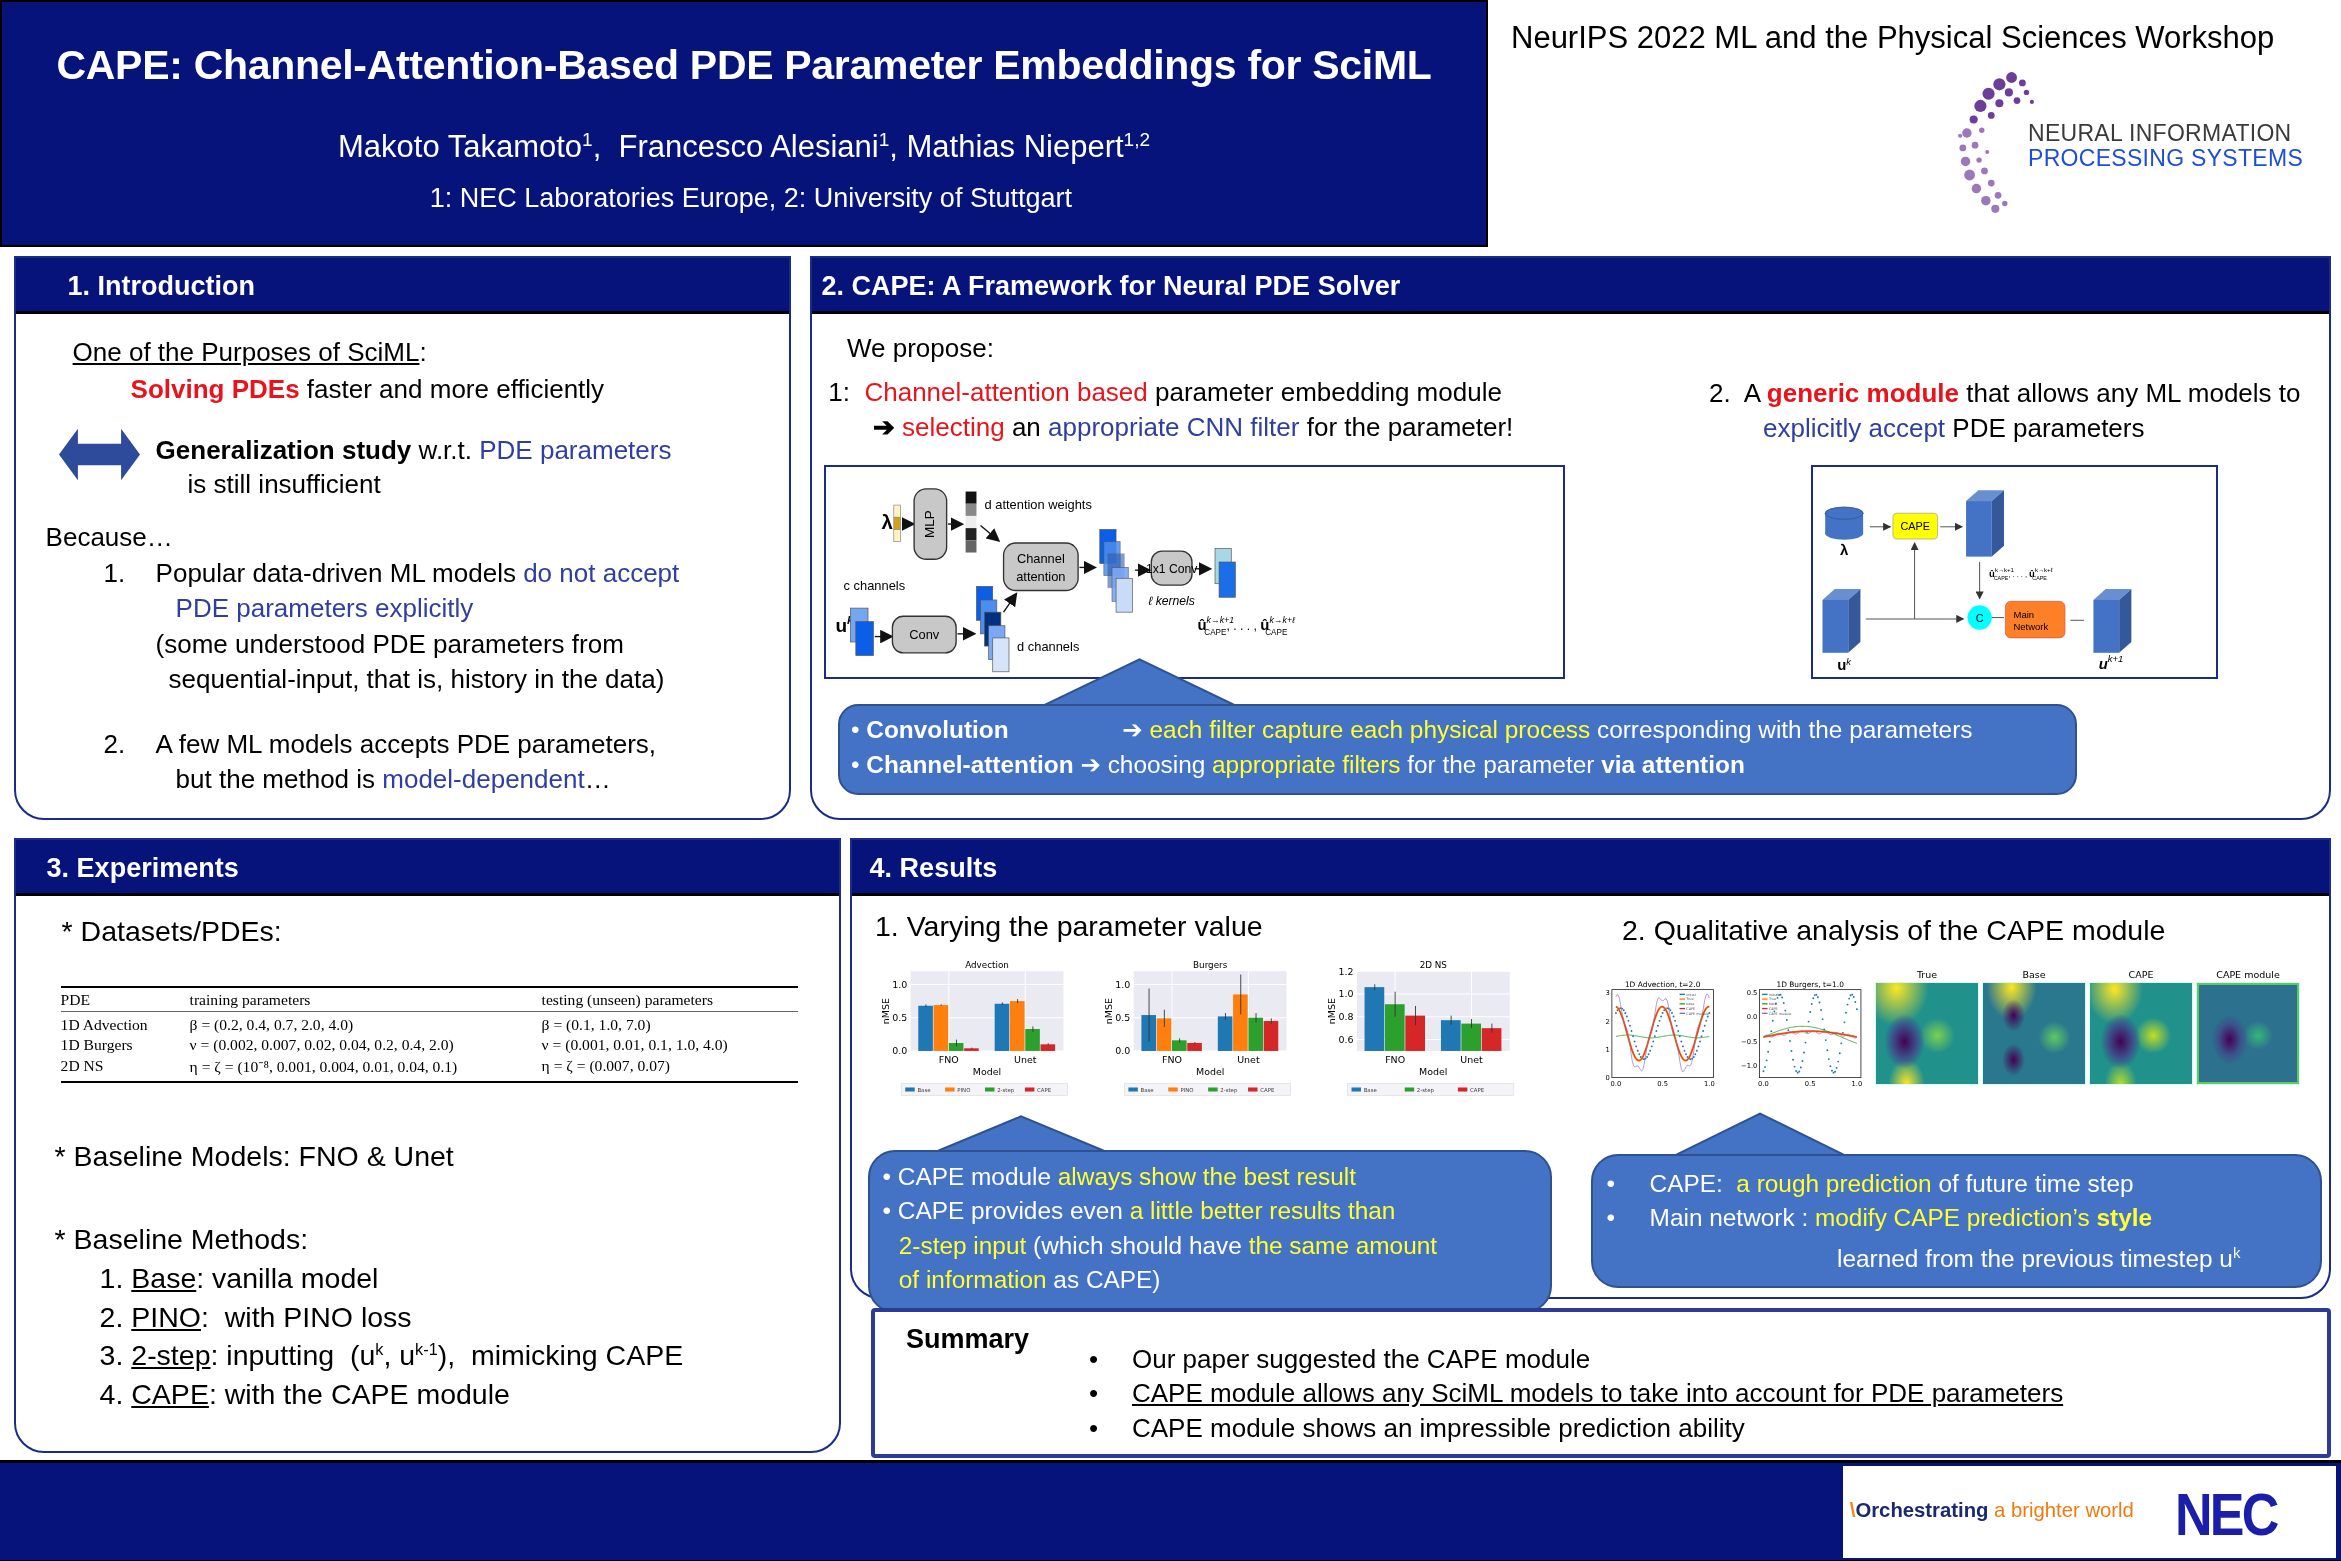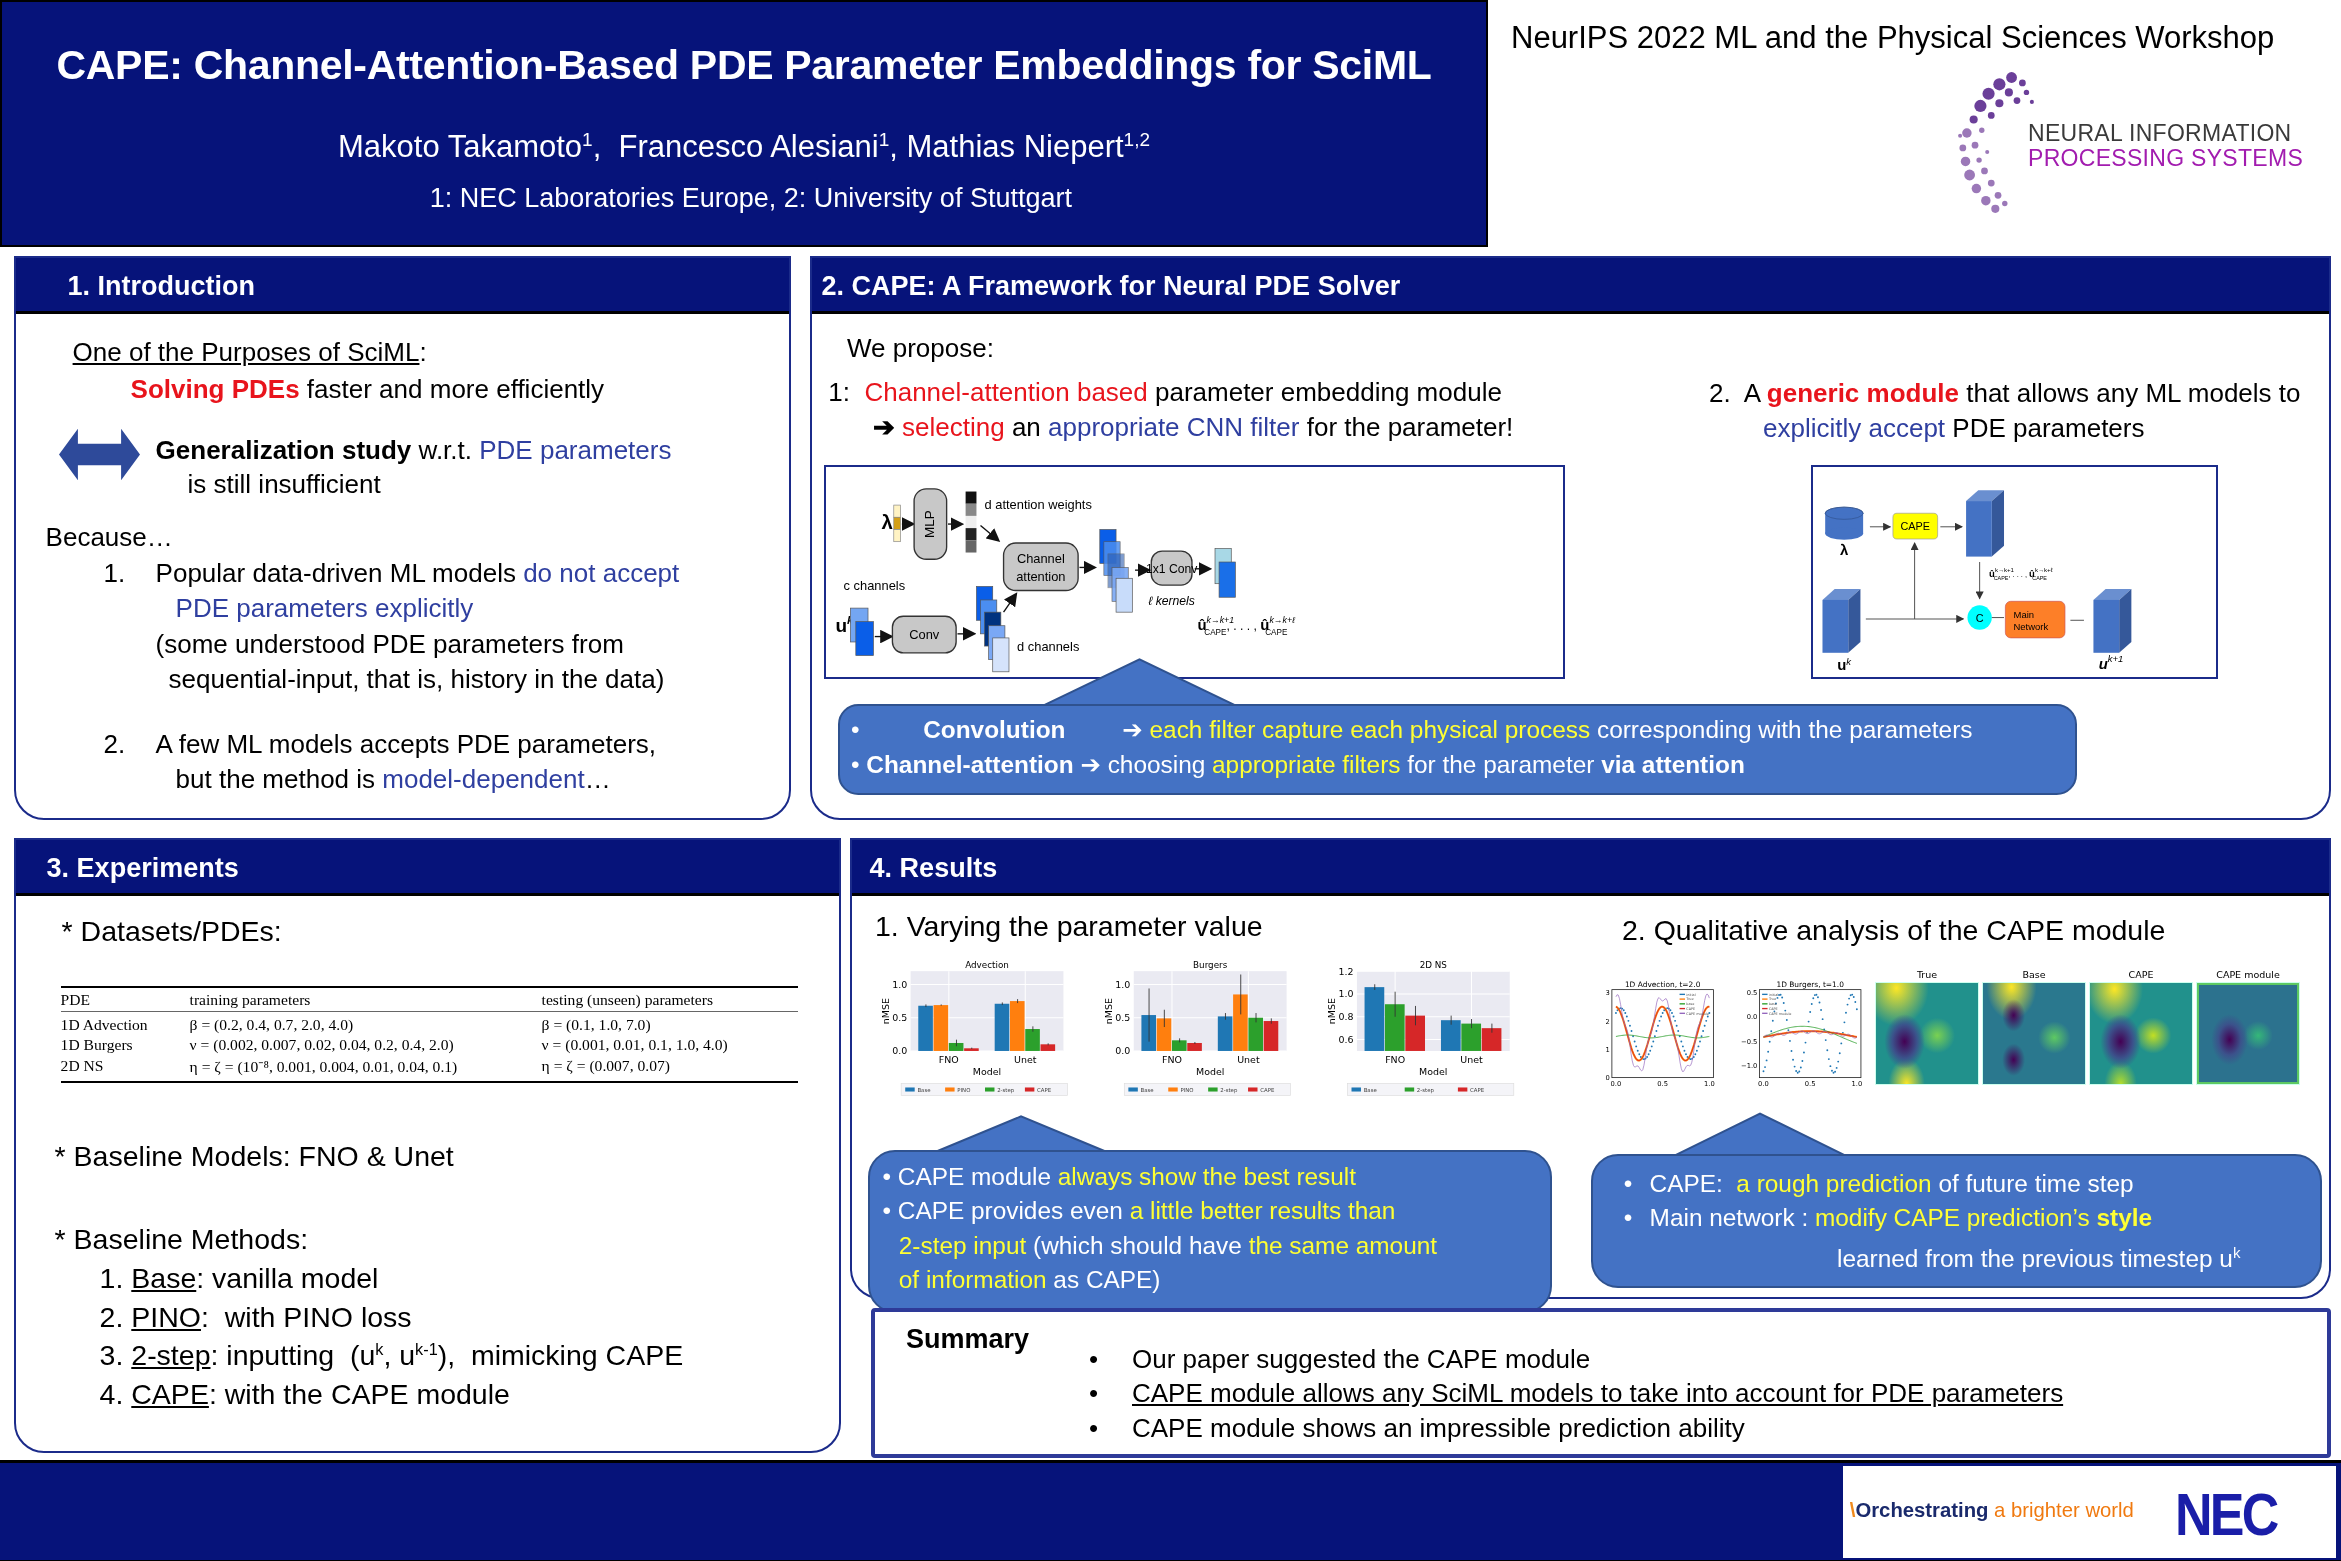--- a/index.html
+++ b/index.html
@@ -71,7 +71,7 @@
     </g>
   </svg>
   <div style="position:absolute;left:76px;top:52px;font-size:23px;color:#3a3a3a;letter-spacing:0.3px;white-space:nowrap;">NEURAL INFORMATION</div>
-  <div style="position:absolute;left:76px;top:77px;font-size:23px;color:#a21caf;letter-spacing:0.3px;white-space:nowrap;">PROCESSING SYSTEMS</div>
+  <div style="position:absolute;left:76px;top:77px;font-size:23px;color:#1d4ed8;letter-spacing:0.3px;white-space:nowrap;">PROCESSING SYSTEMS</div>
 </div>
 
 <div class="sec-box" style="left:13.6px;top:256px;width:777px;height:564px;">

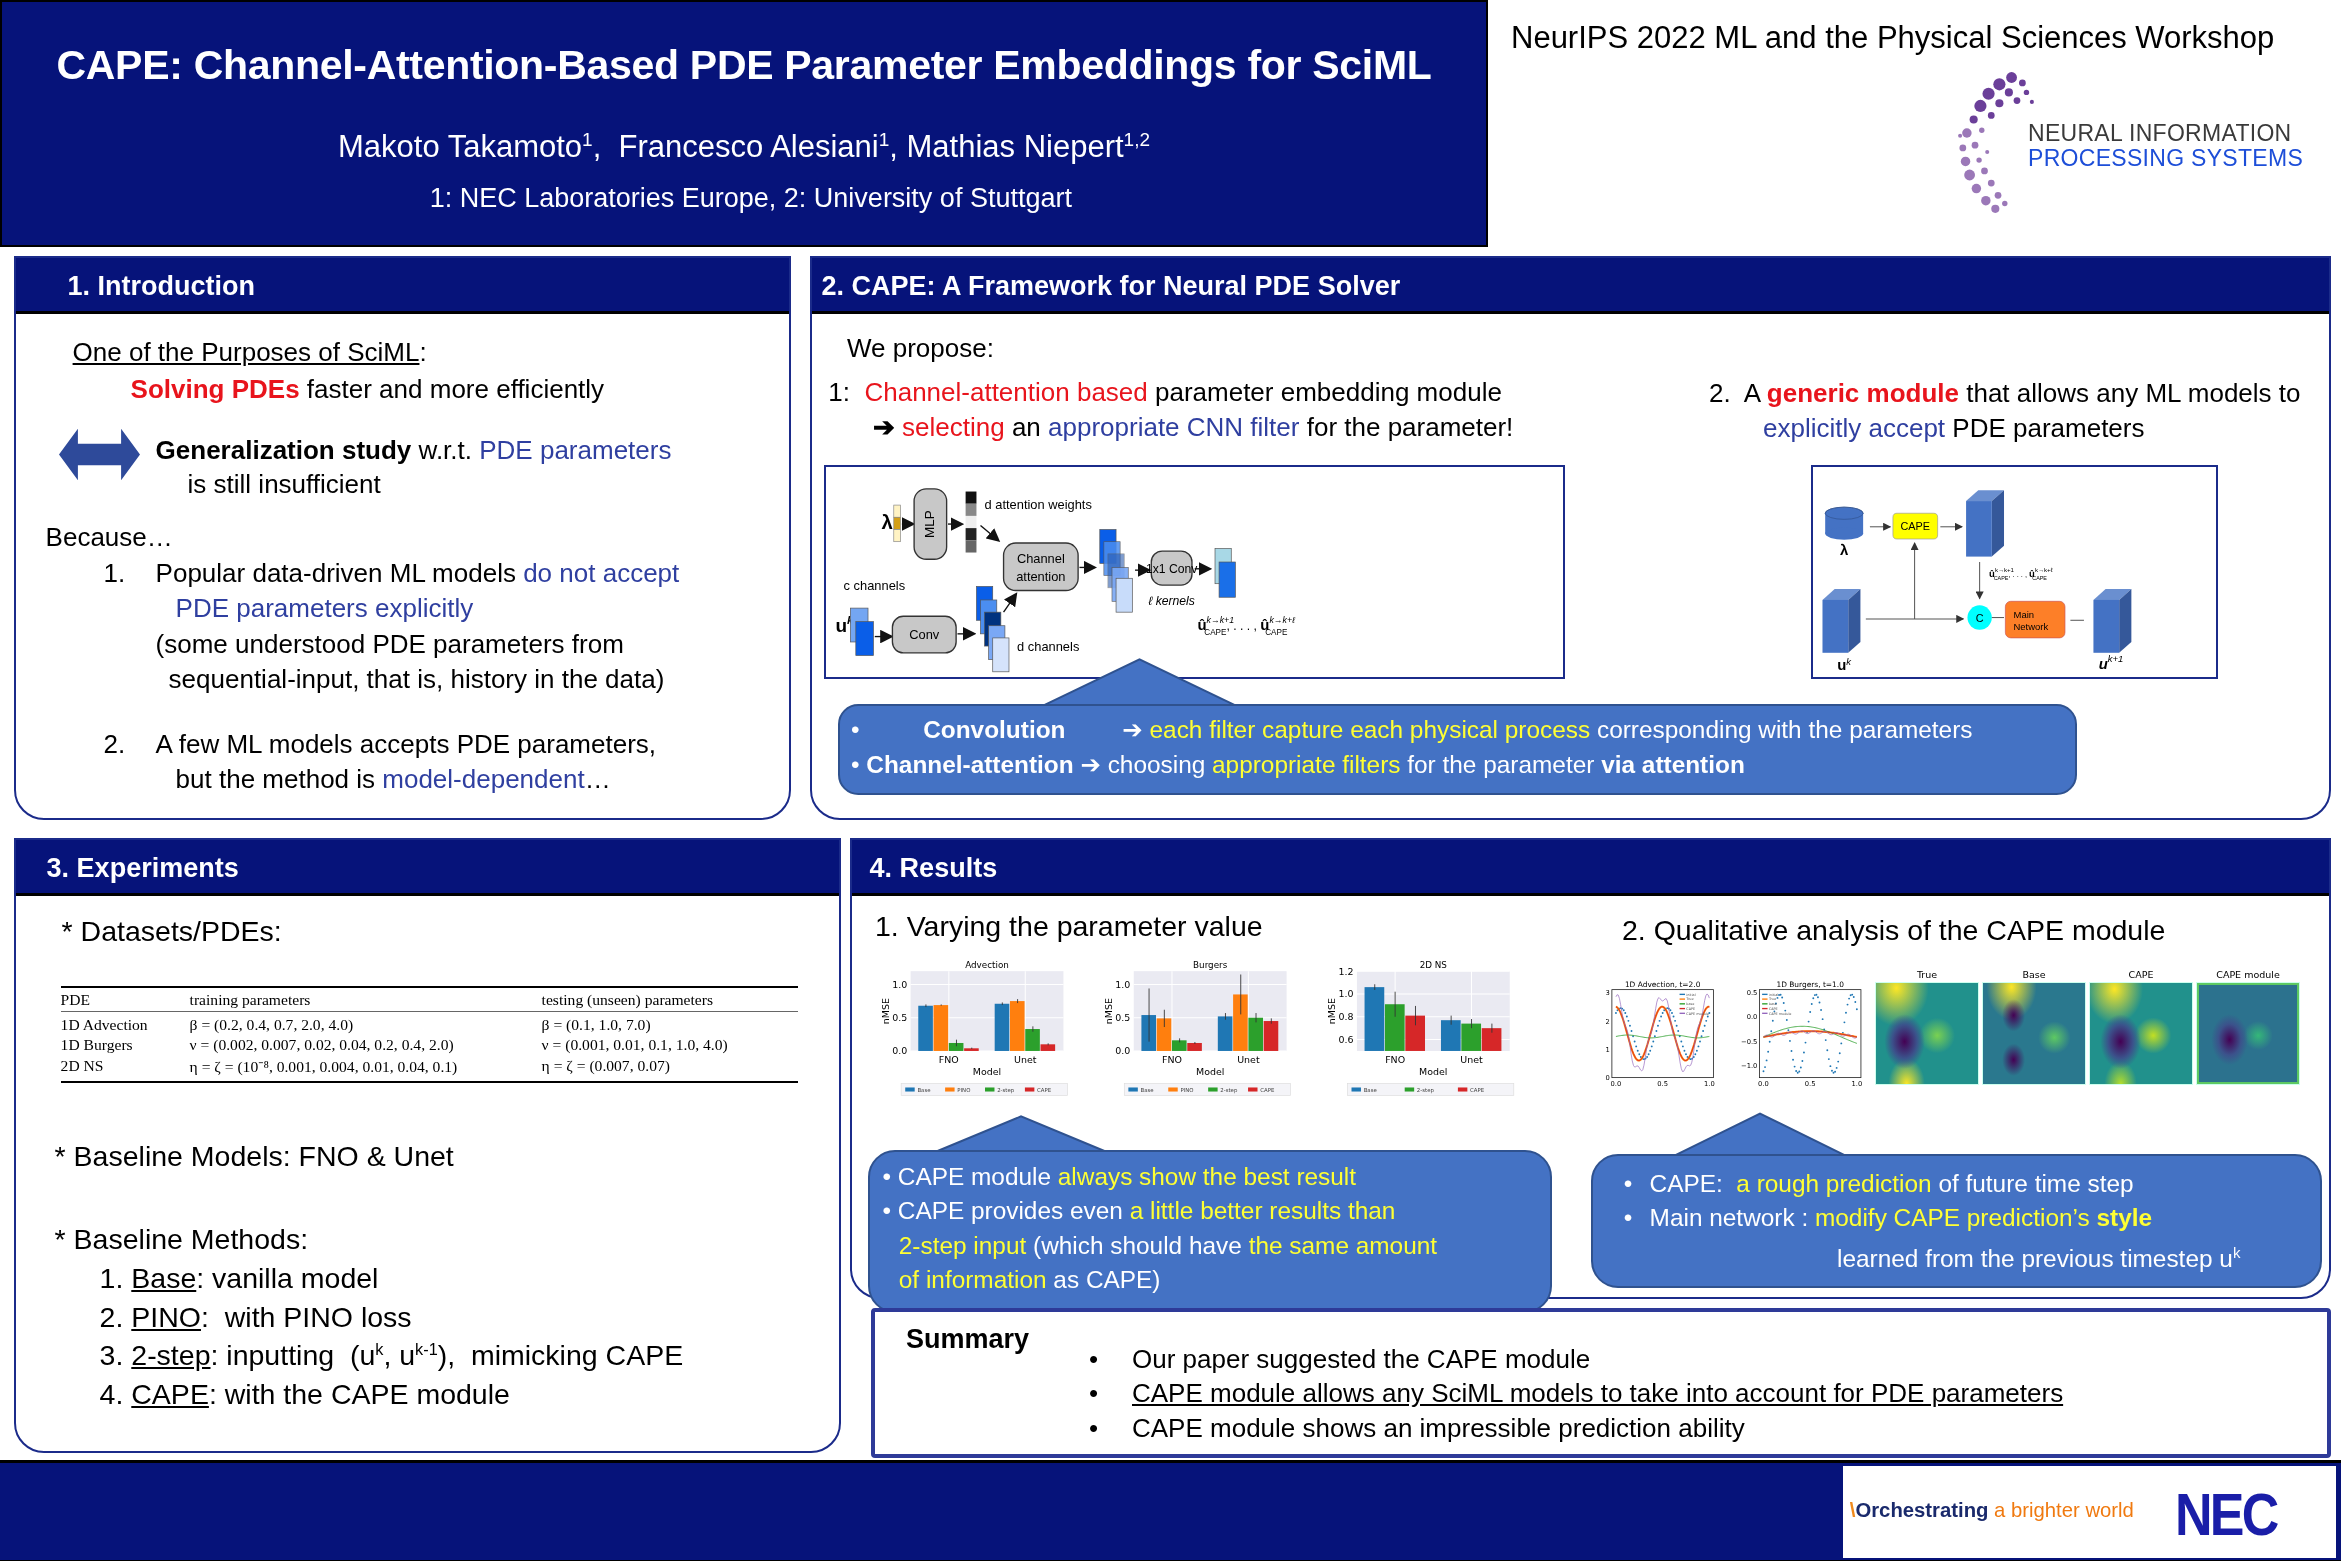--- a/index.html
+++ b/index.html
@@ -15,7 +15,7 @@
   .yel { color: #ffff33; }
   .b { font-weight: bold; }
   .u { text-decoration: underline; }
-  .callout { position: absolute; background: #4472c4; border: 2px solid #2f528f; border-radius: 27px; color: #fff; text-align: center; }
+  .callout { position: absolute; background: #4472c4; border: 2px solid #2f528f; border-radius: 27px; color: #fff; }
   .fig-frame { position: absolute; border: 2.7px solid #1b2b8a; background: #fff; }
   .serif { font-family: "Liberation Serif", serif; }
   svg text { font-family: "Liberation Sans", sans-serif; }

